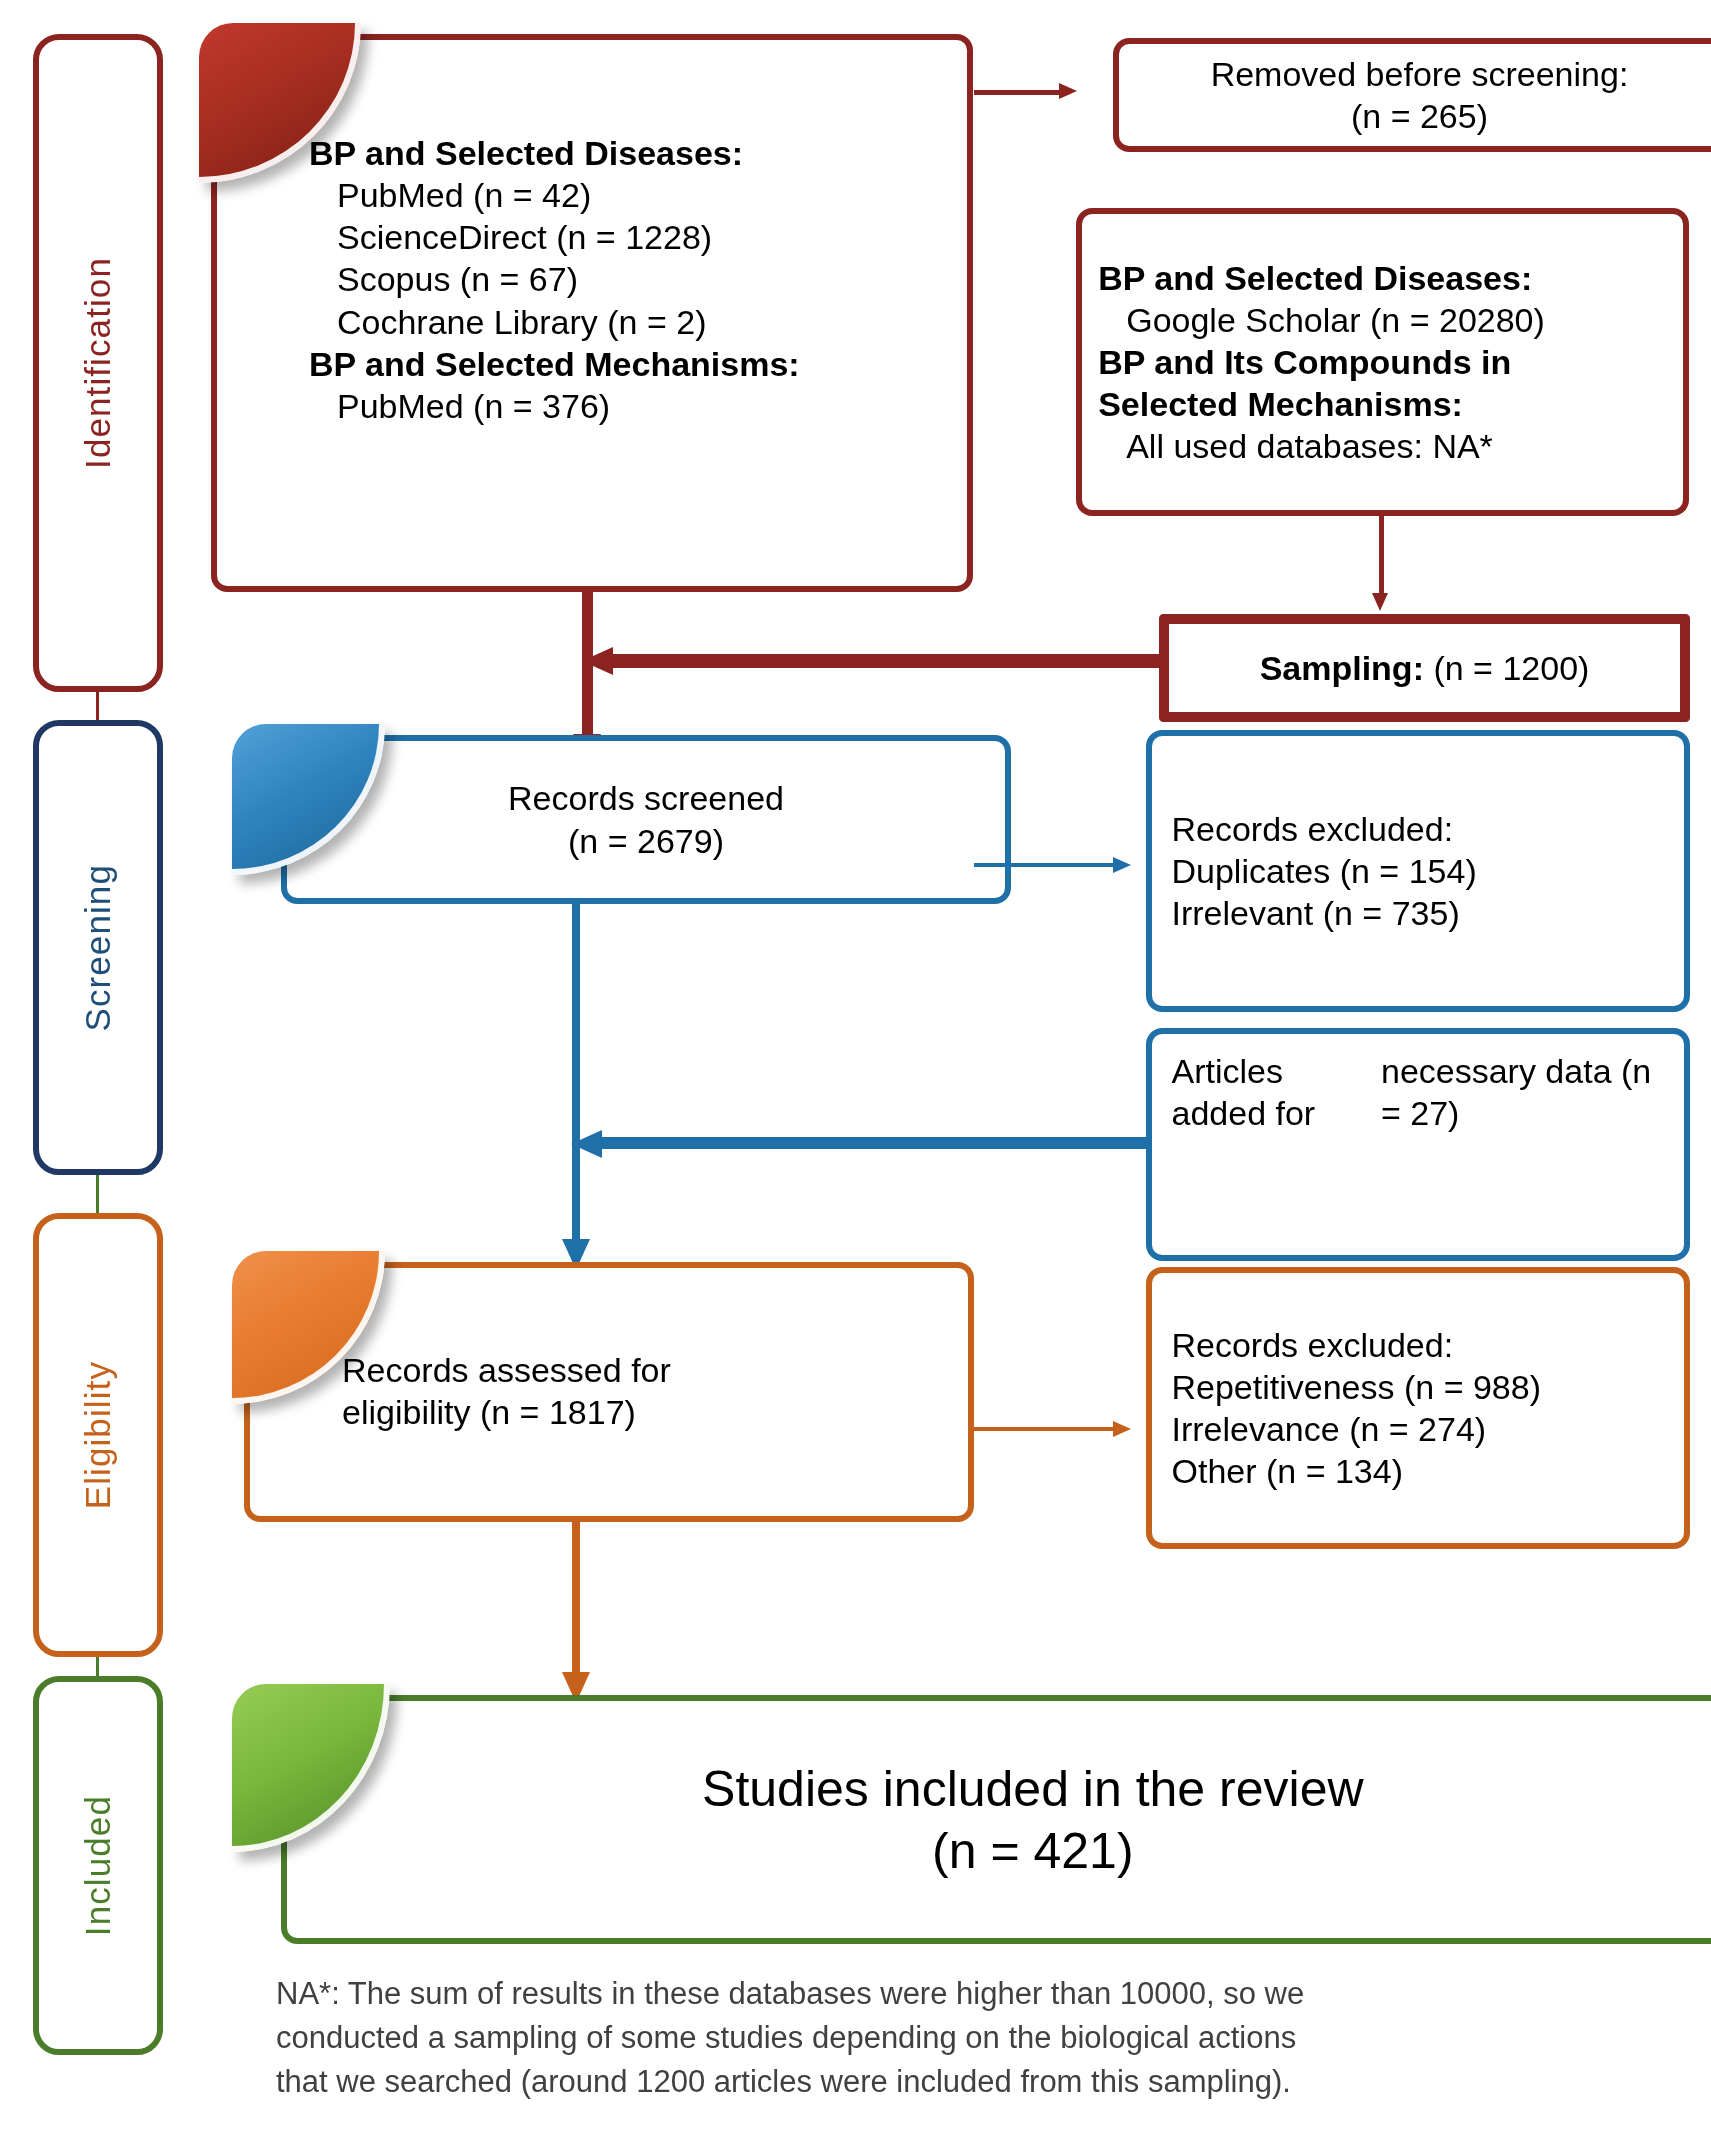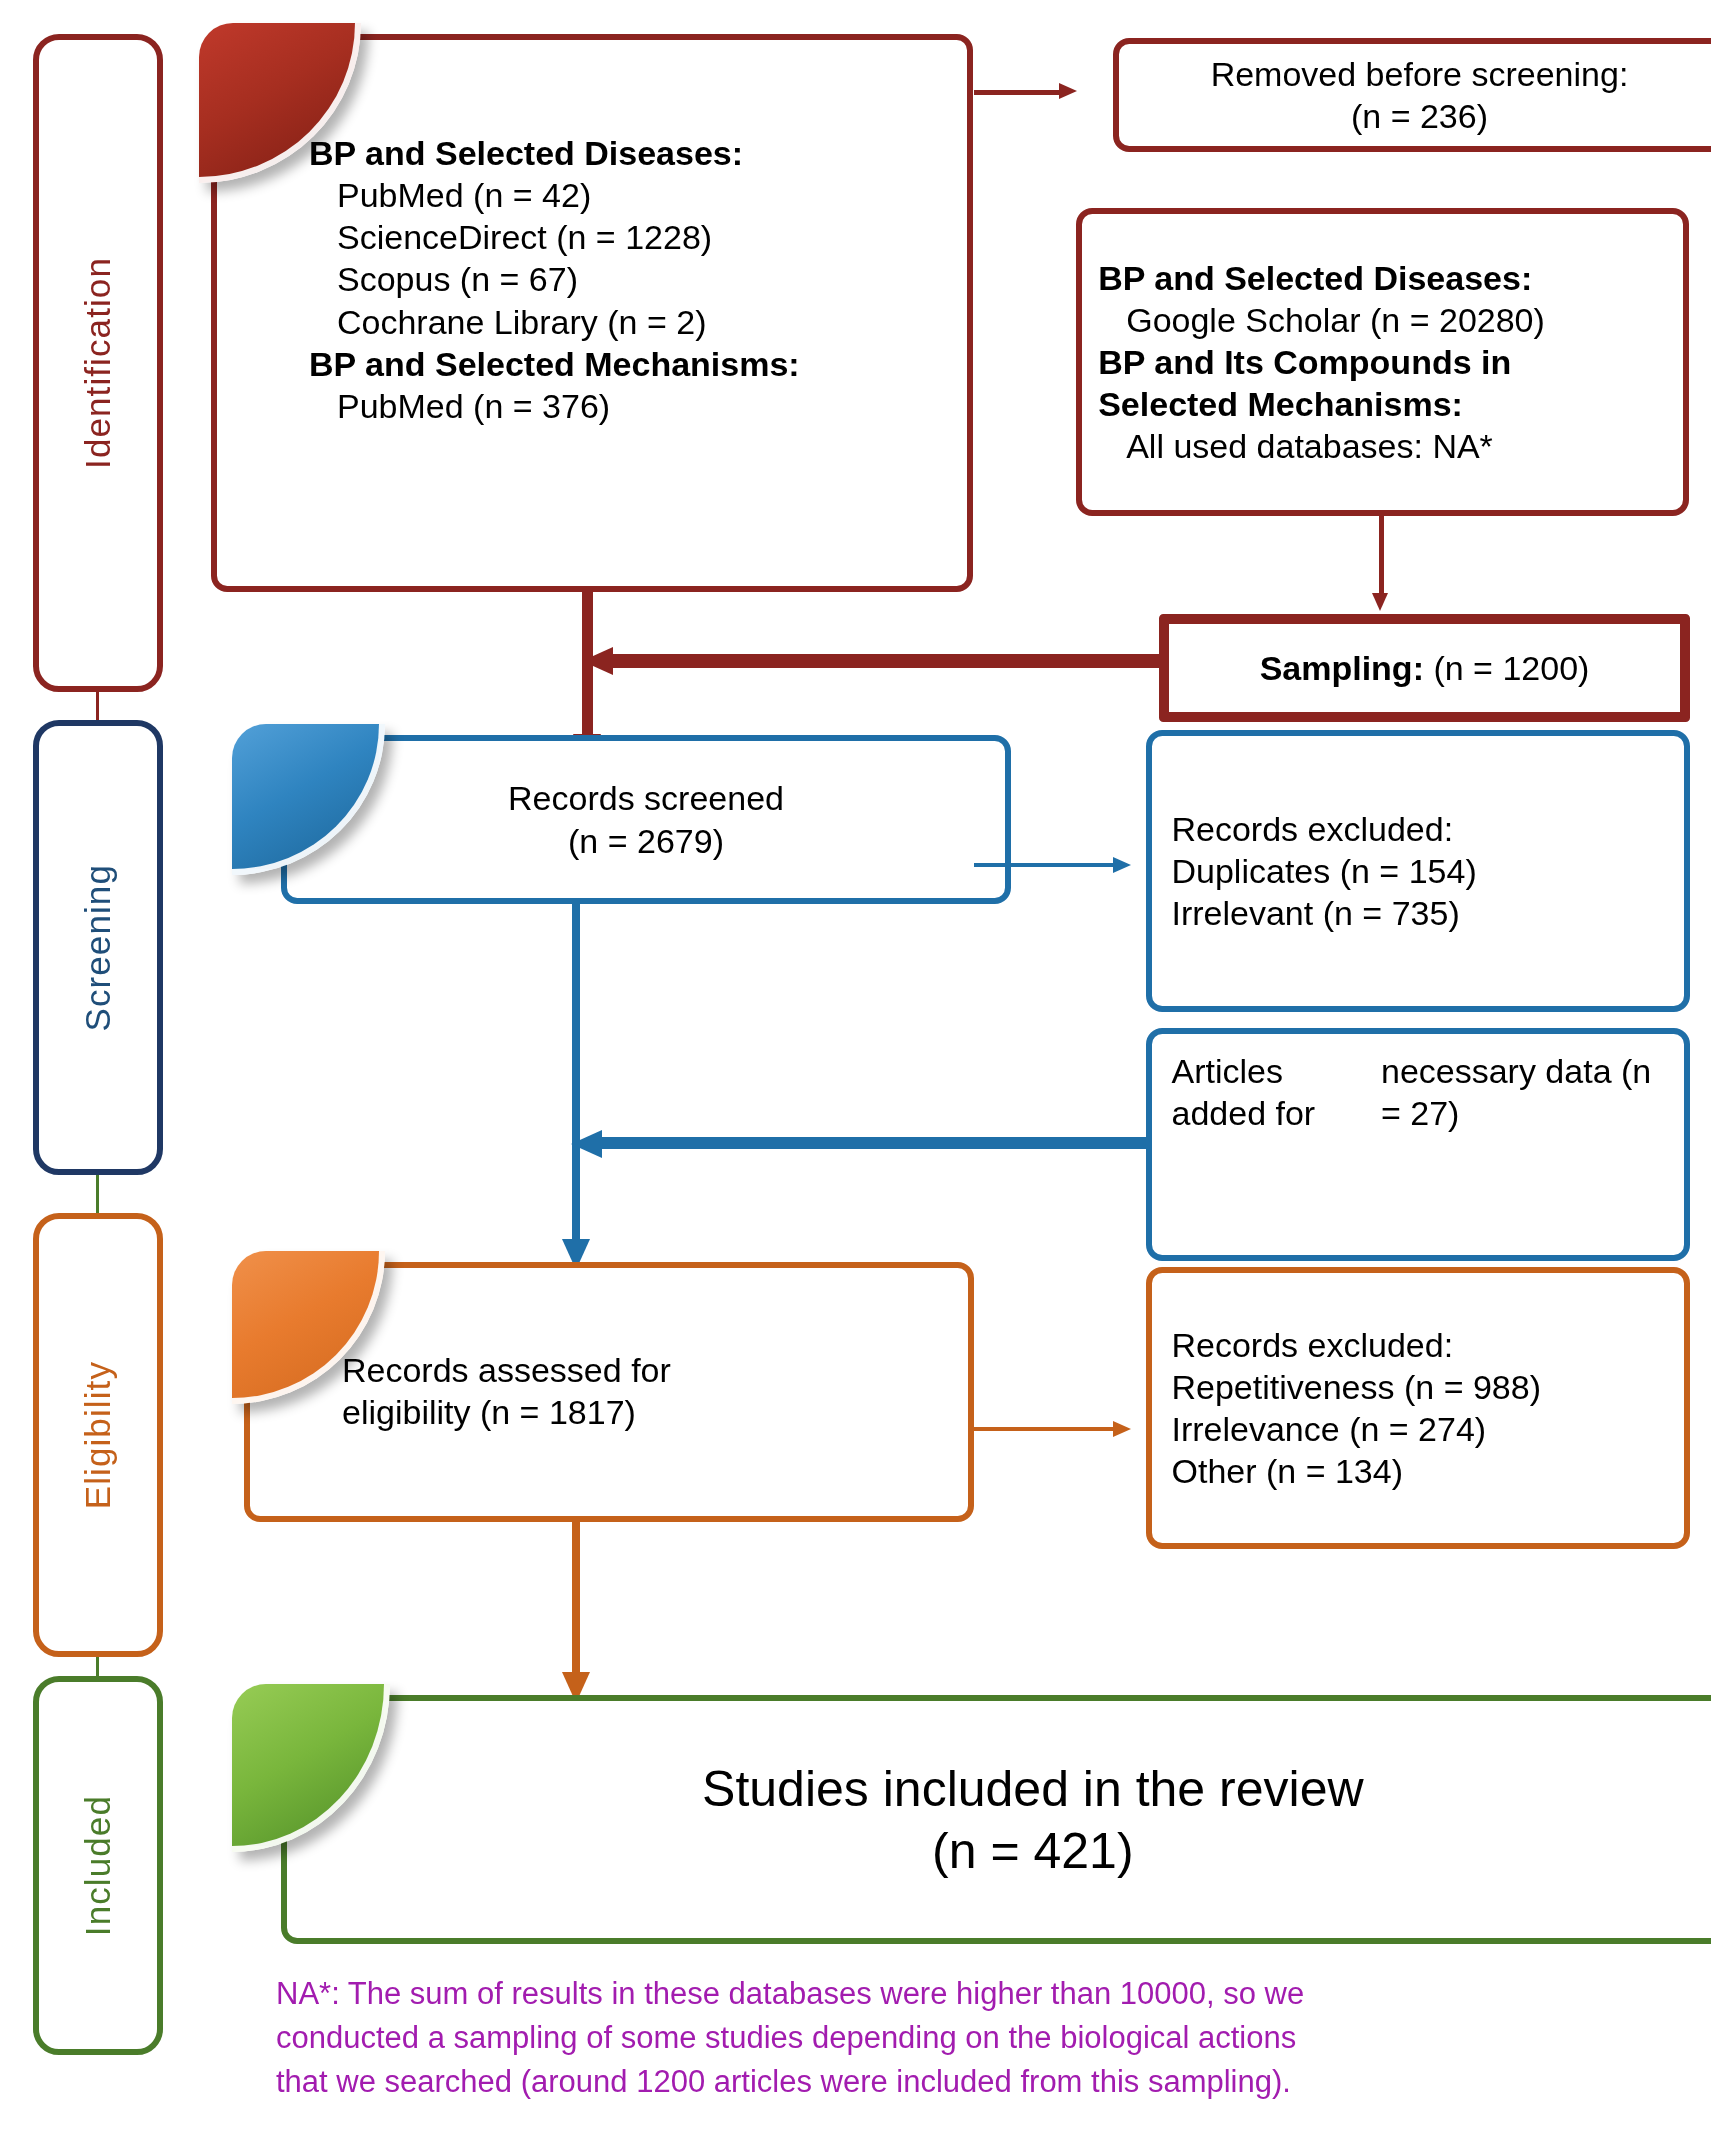--- a/index.html
+++ b/index.html
@@ -112,7 +112,7 @@
 
   <div class="node red center" style="left:1076px; top:38px; width:613px; height:114px; display:flex; flex-direction:column; justify-content:center; padding:0 15px;">
     <div>Removed before screening:</div>
-    <div>(n = 236)</div>
+    <div>(n = 265)</div>
   </div>
 
   <div class="ln" style="left:974px; top:90px; width:89px; height:4.9px; background:#8B2420;"></div>

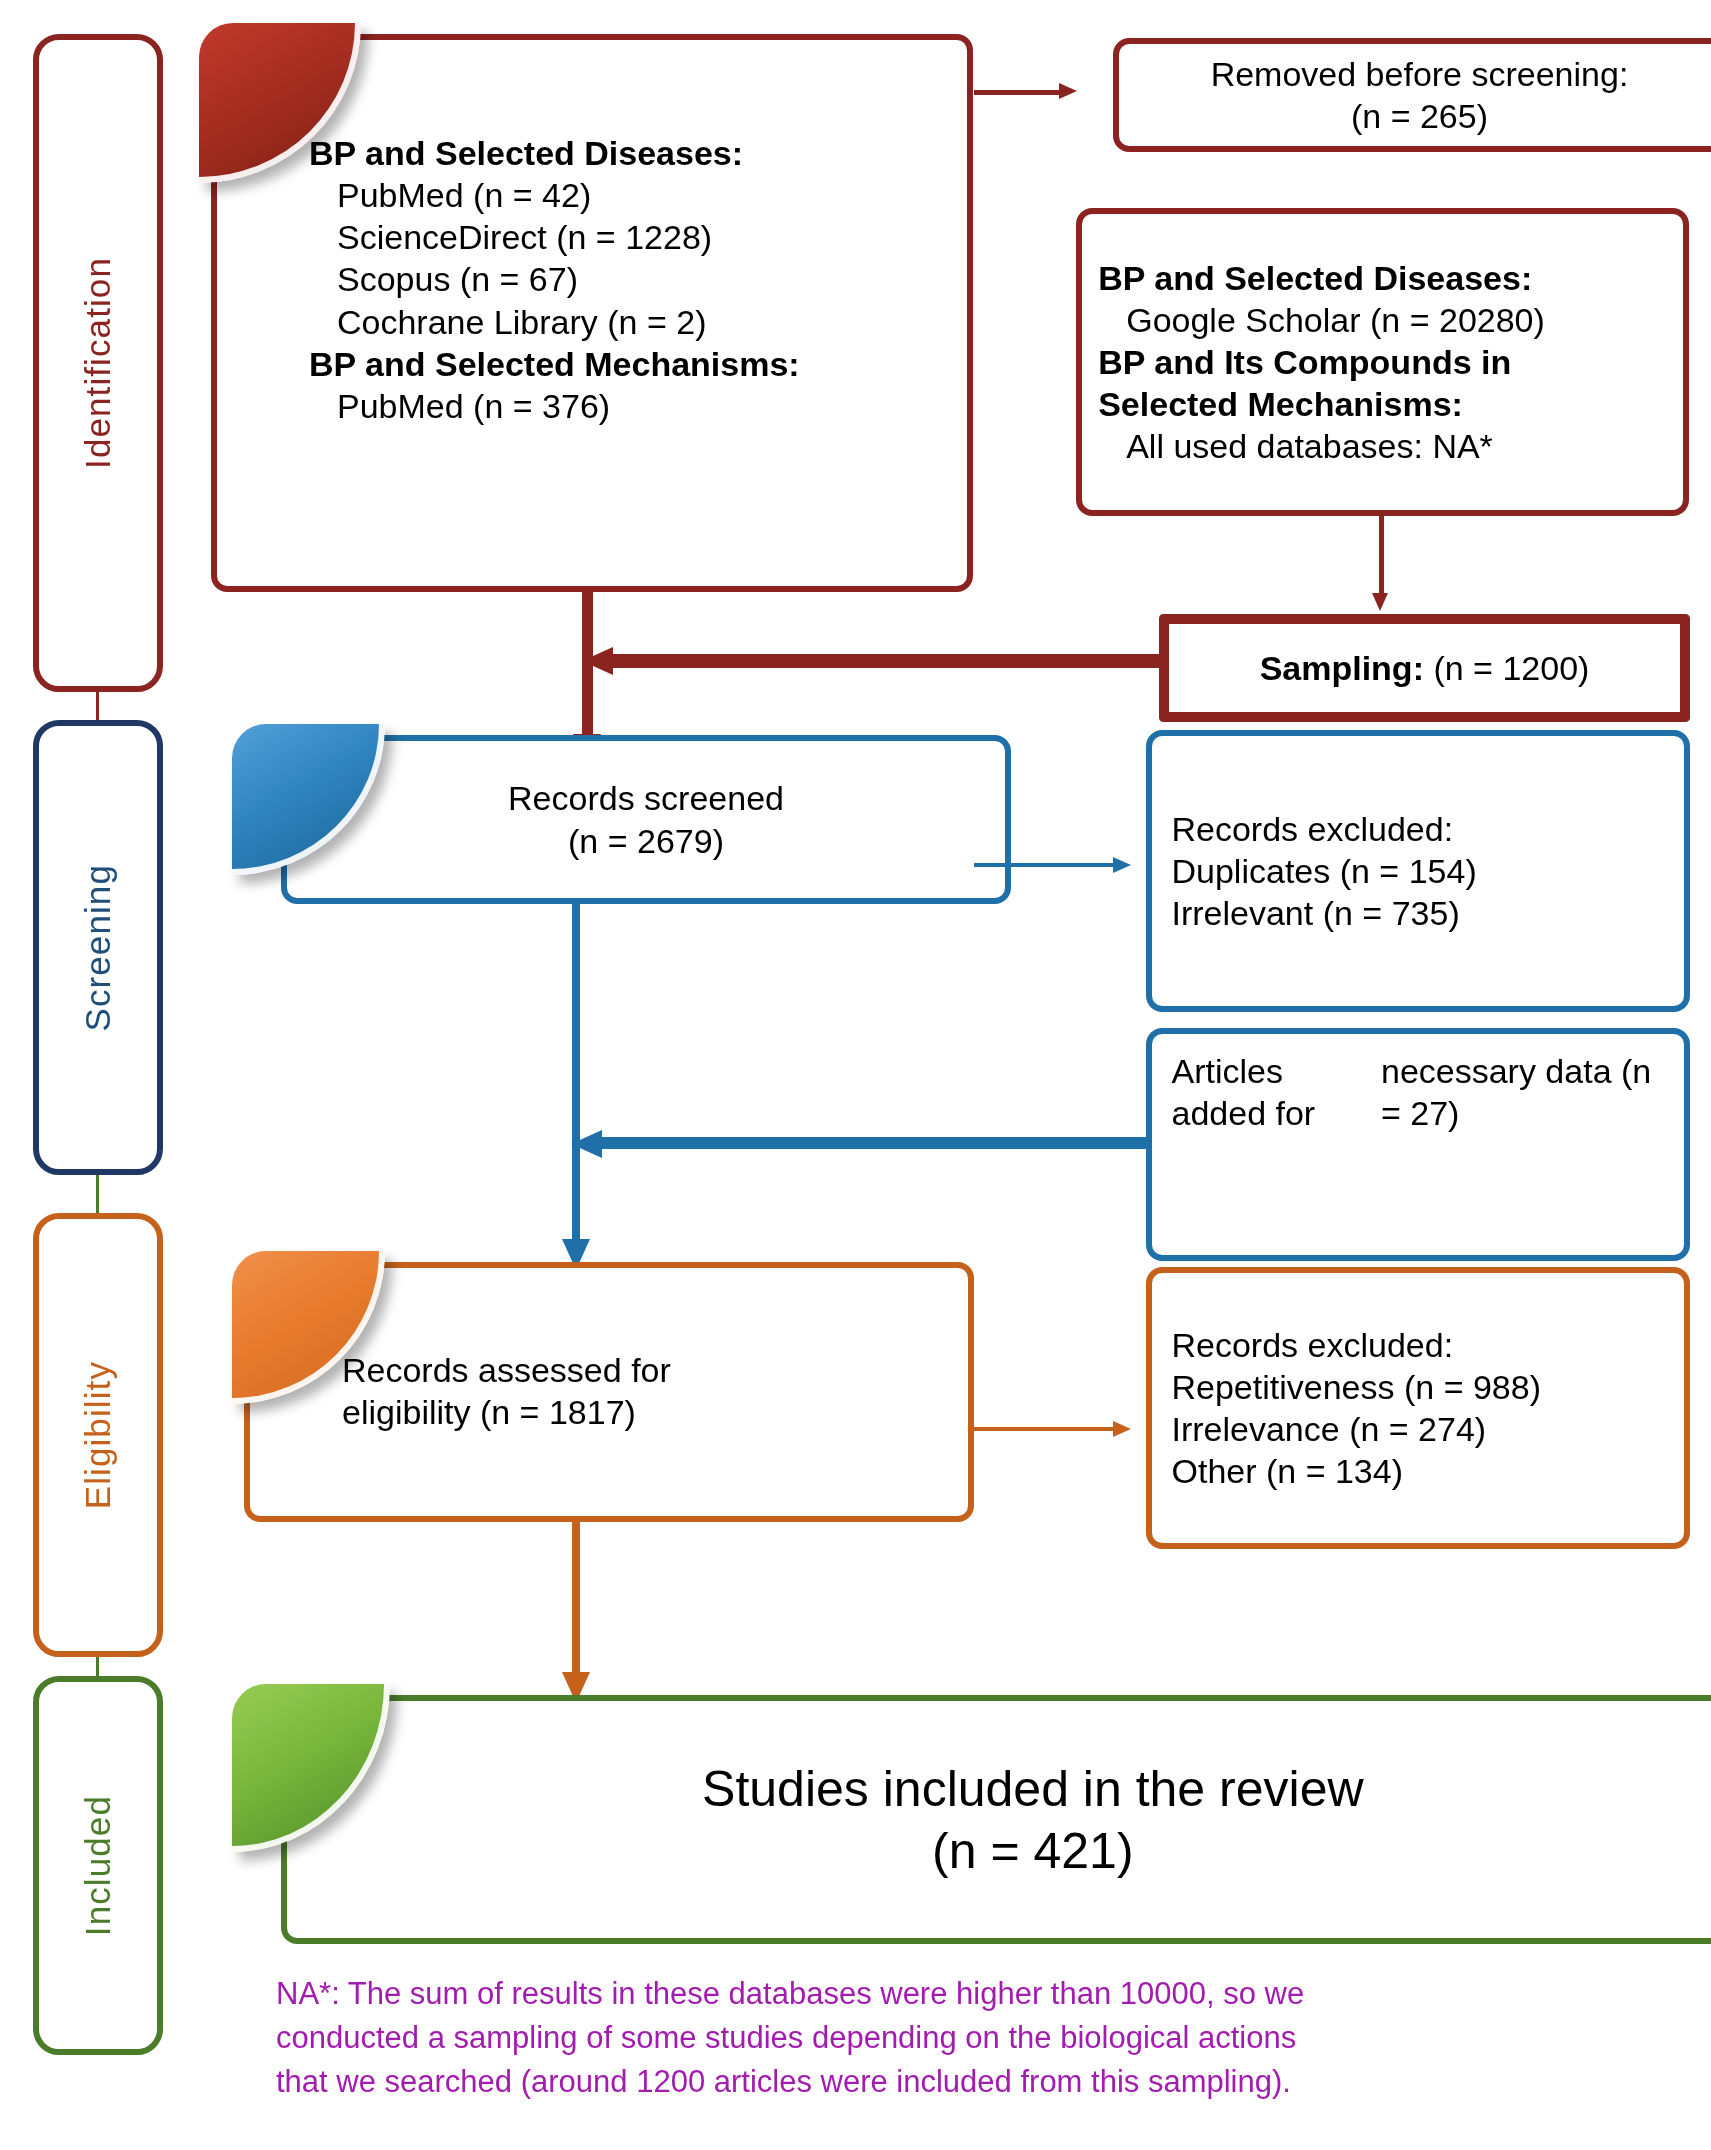--- a/index.html
+++ b/index.html
@@ -71,7 +71,7 @@
 
   
   .footnote{
-    position:absolute;font-size:31px;line-height:1.42;color:#a21caf;
+    position:absolute;font-size:31px;line-height:1.42;color:#404040;
     text-align:left;
   }
 </style>

